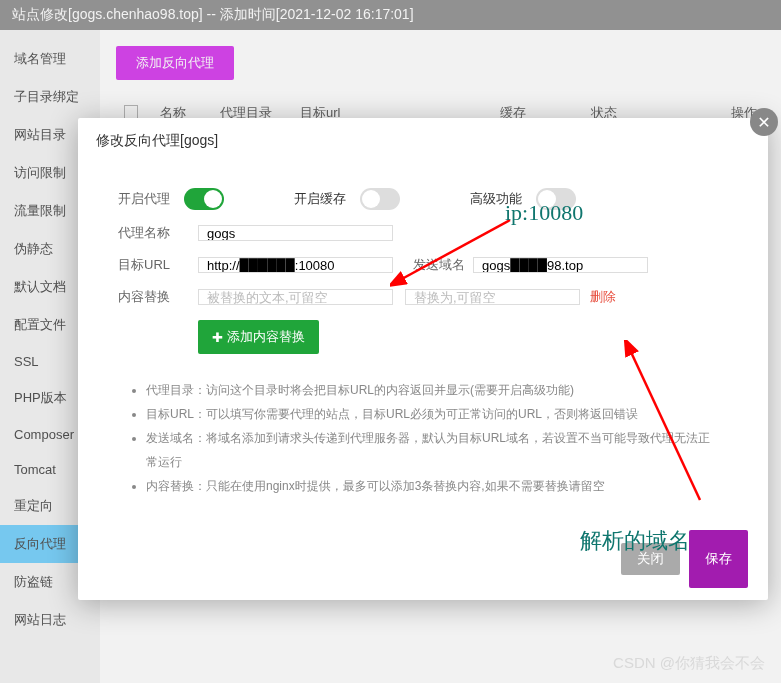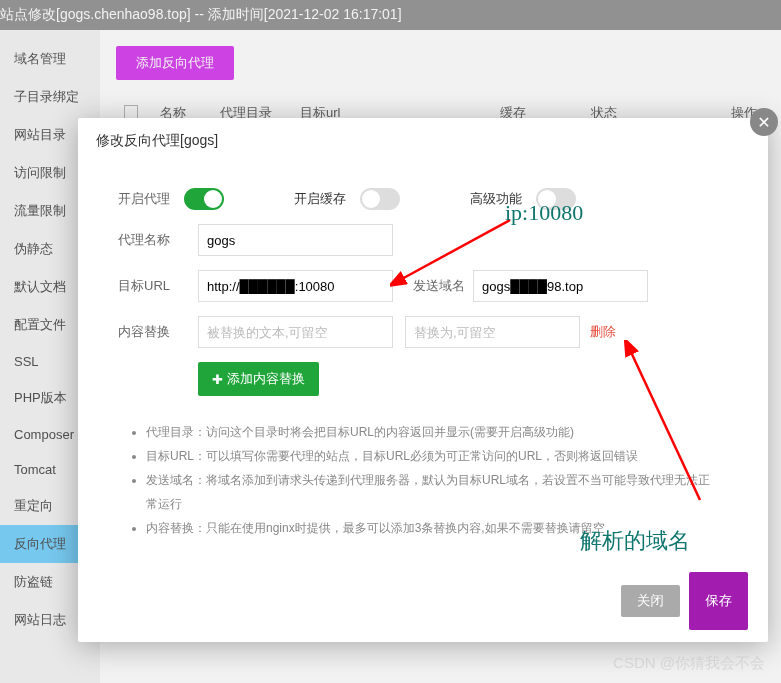--- a/index.html
+++ b/index.html
@@ -4,7 +4,7 @@
 <style>
 * { box-sizing: border-box; margin: 0; padding: 0; }
 body { font-family: "Microsoft YaHei", Arial, sans-serif; font-size: 13px; color: #333; background: #fff; width: 781px; height: 683px; overflow: hidden; position: relative; }
-.header { background: #999; color: #fff; padding: 6px 0; font-size: 14px; }
+.header { background: #999; color: #fff; padding: 6px 12px; font-size: 14px; }
 .layout { display: flex; height: calc(100% - 30px); }
 .sidebar { width: 100px; background: #f5f5f5; padding-top: 10px; }
 .sidebar-item { padding: 10px 14px; color: #555; font-size: 13px; cursor: pointer; }

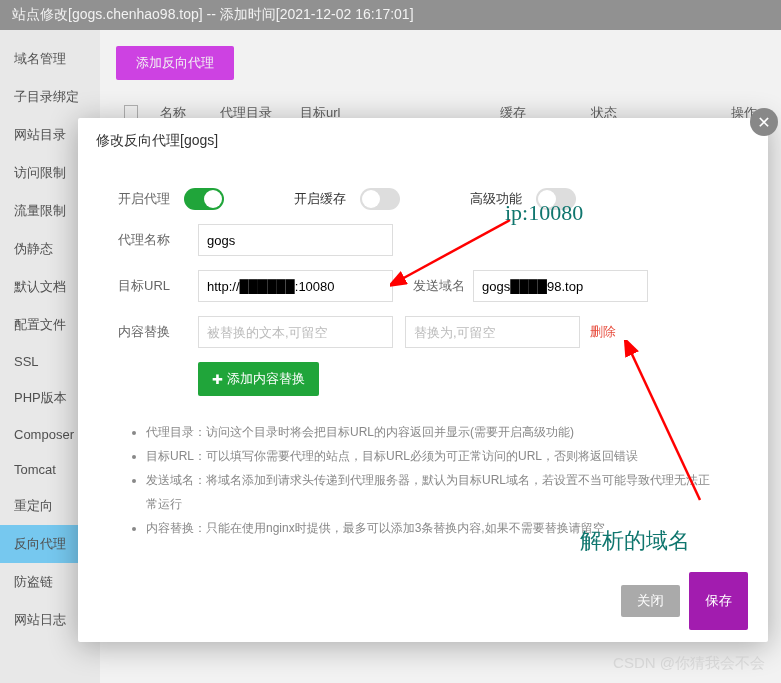--- a/index.html
+++ b/index.html
@@ -31,7 +31,7 @@
 .switch::after { content: ""; width: 18px; height: 18px; background: #fff; border-radius: 50%; position: absolute; top: 2px; }
 .switch.on::after { right: 2px; }
 .switch.off::after { left: 2px; }
-.input { border: 1px solid #ddd; padding: 6px 8px; font-size: 13px; width: 195px; height: 32px; }
+.input { border: 1px solid #ddd; padding: 6px 8px; font-size: 13px; width: 195px; height: 16px; }
 .input.wide { width: 195px; }
 .sub-label { width: 60px; color: #666; font-size: 13px; }
 .del-red { color: #e74c3c; margin-left: 10px; cursor: pointer; font-size: 13px; }

